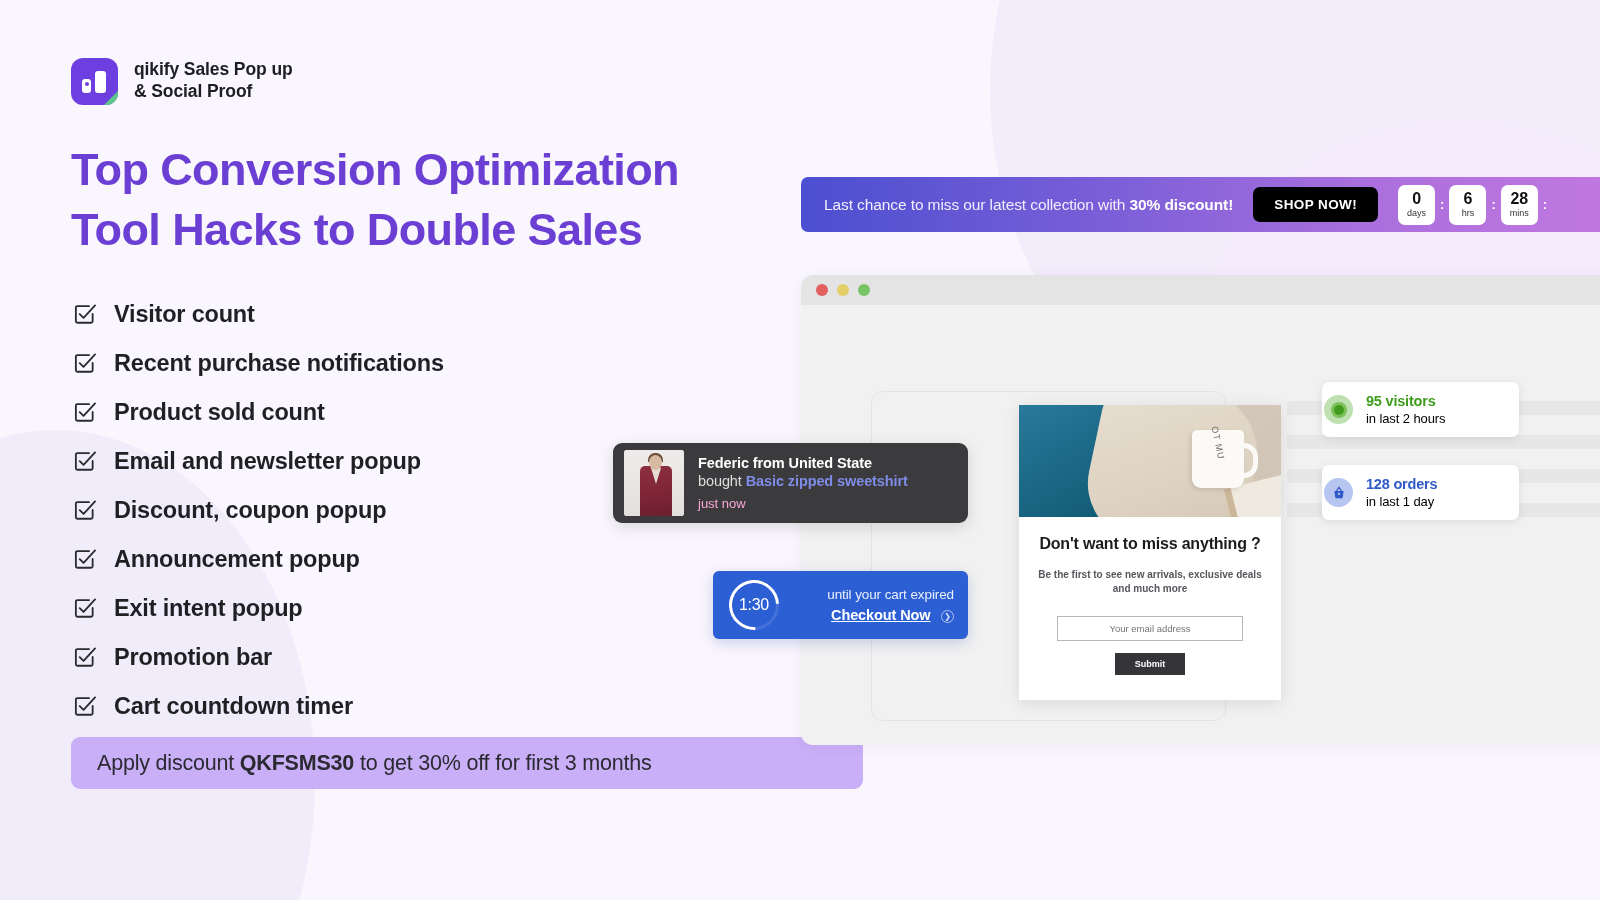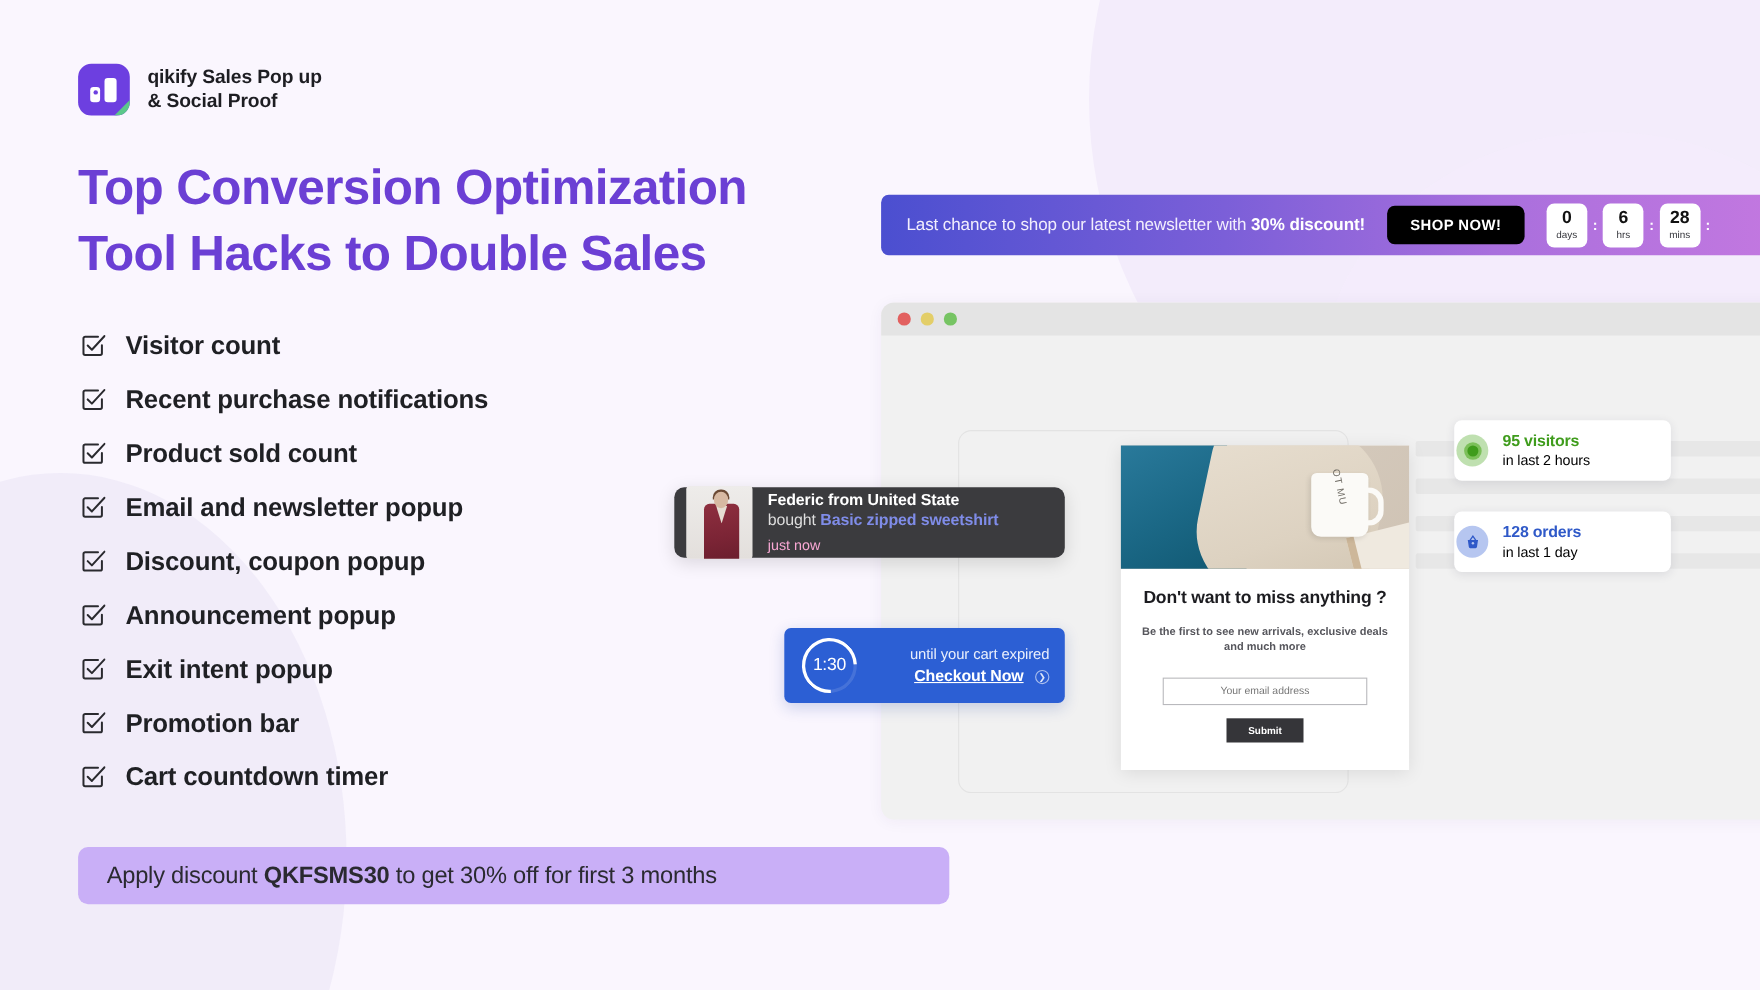--- a/index.html
+++ b/index.html
@@ -508,7 +508,7 @@
   </div>
 
   <div class="promo-bar">
-    <div class="promo-text"><span>Last chance to shop our latest newsletter with </span><b>30% discount!</b></div>
+    <div class="promo-text"><span>Last chance to miss our latest collection with </span><b>30% discount!</b></div>
     <button class="promo-cta">SHOP NOW!</button>
     <div class="promo-timer" id="promo-timer">
         <div class="timer-cell">

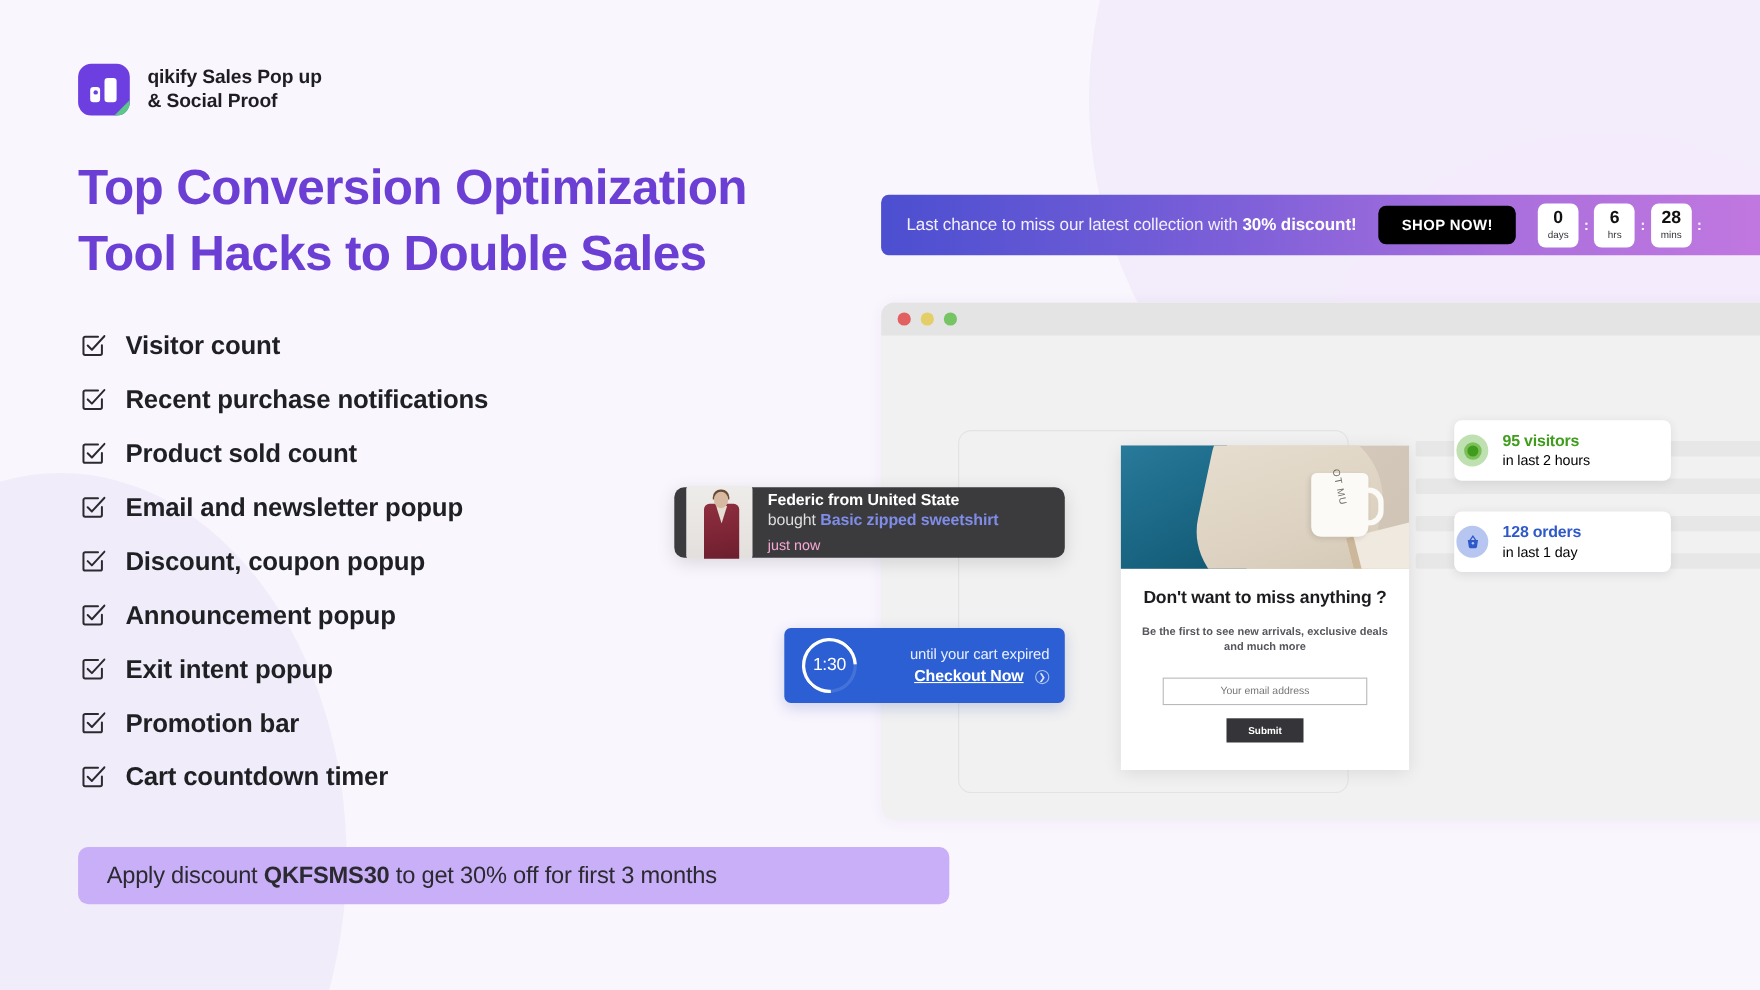--- a/index.html
+++ b/index.html
@@ -290,7 +290,7 @@
   
   .purchase-pop {
     position: absolute; left: 613px; top: 443px;
-    width: 355px; height: 64px;
+    width: 355px; height: 80px;
     background: #3b3b3e;
     border-radius: 9px;
     display: flex; align-items: center;

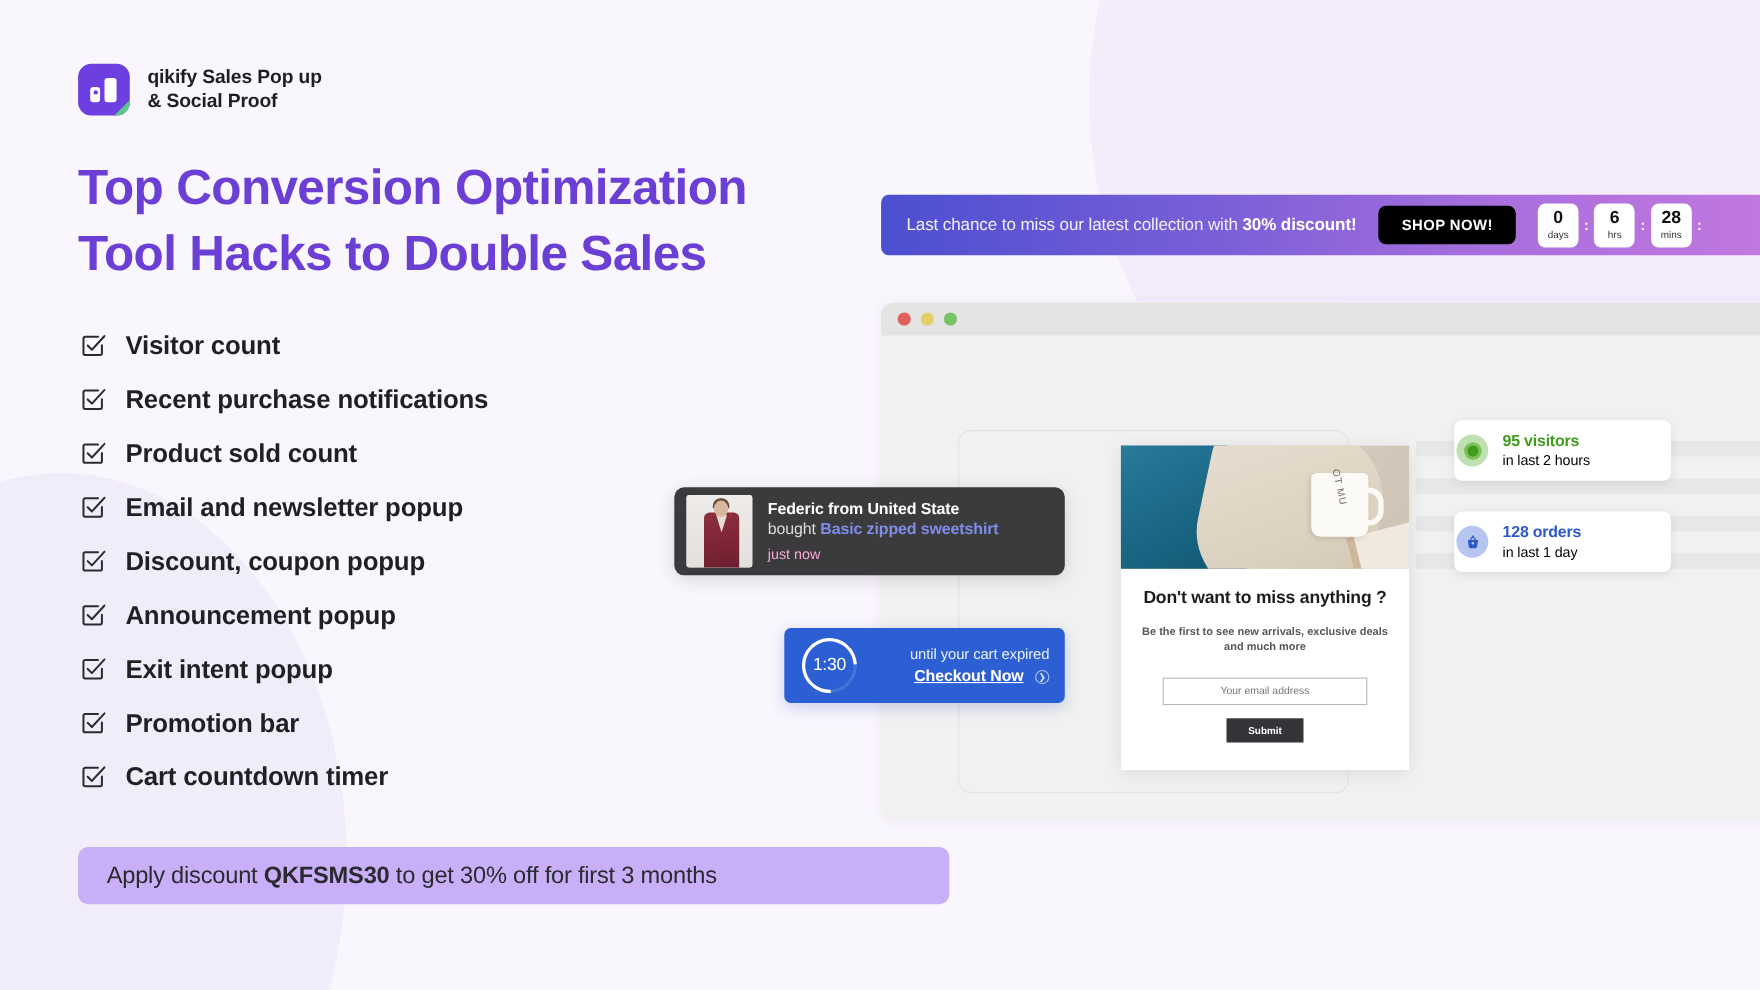--- a/index.html
+++ b/index.html
@@ -118,7 +118,7 @@
 
   
   .discount-strip {
-    position: absolute; left: 71px; top: 770px;
+    position: absolute; left: 71px; top: 737px;
     width: 792px; height: 52px;
     background: #c9aff7;
     border-radius: 9px;

